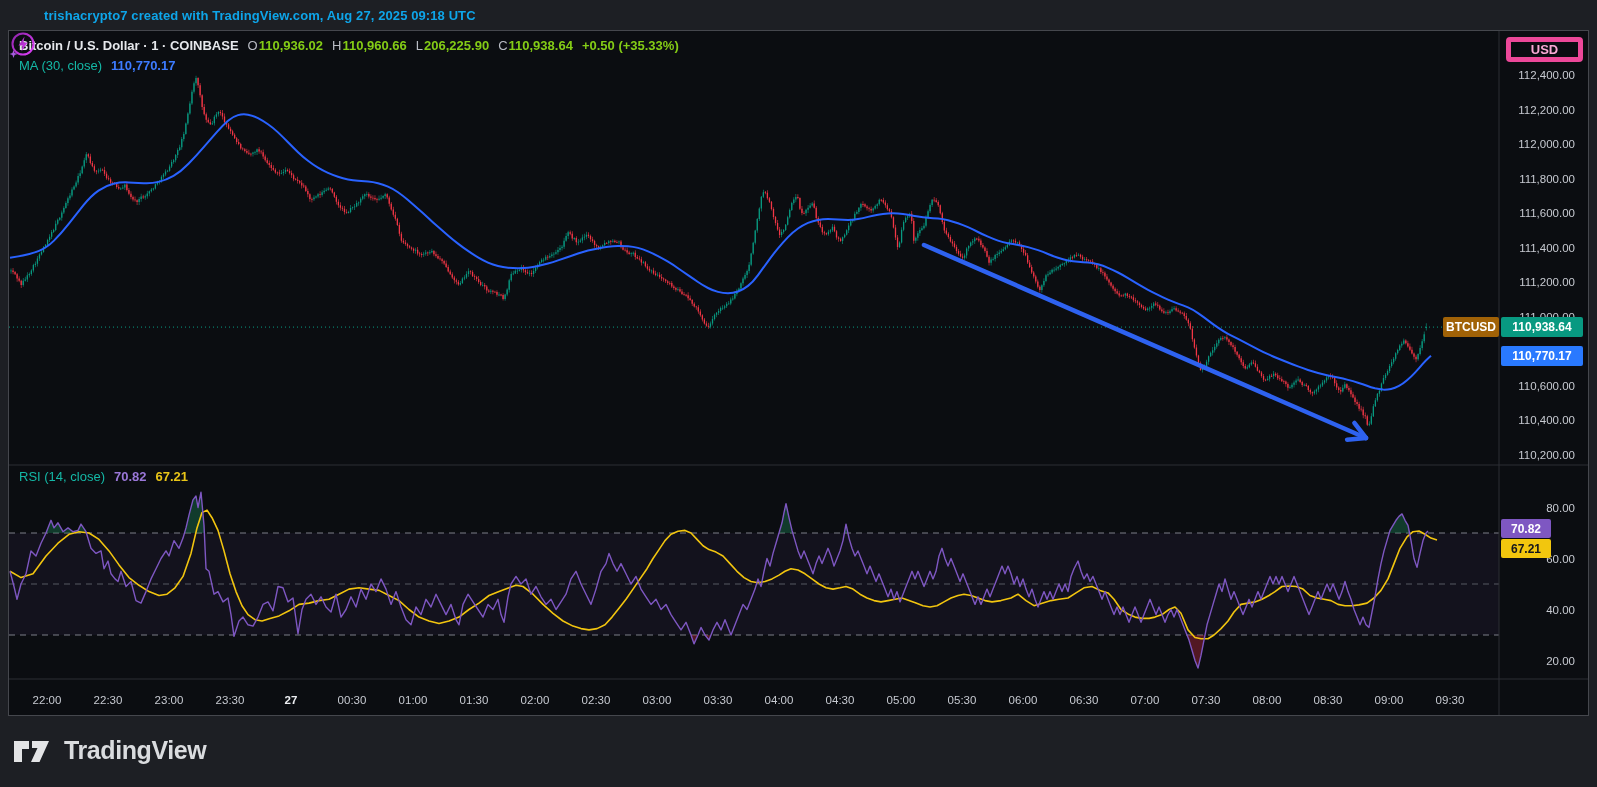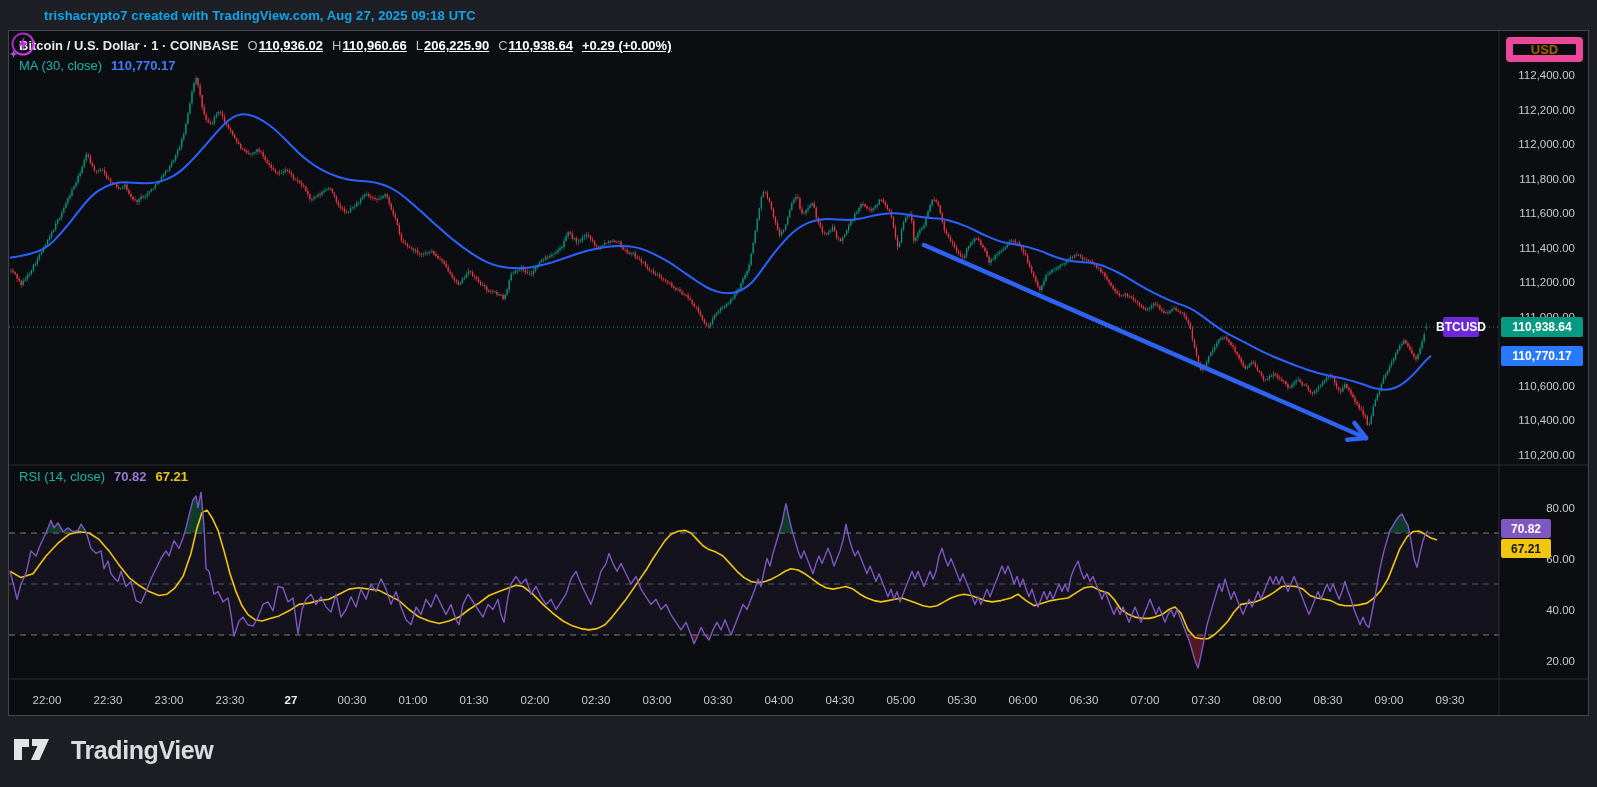--- a/index.html
+++ b/index.html
@@ -12,7 +12,7 @@
   .legend{position:absolute;display:flex;align-items:center;gap:9px;font-size:13px;white-space:nowrap;z-index:5;}
   .legend .sym{color:#e6e8ec;font-weight:600;}
   .legend .k{color:#b9bcc4;}
-  .legend .v-up{color:#ffffff;font-weight:600;text-decoration:underline;}
+  .legend .v-up{color:#84cc16;font-weight:600;}
   .legend .pair{display:flex;gap:1px;}
   .legend .ma-label,.legend .rsi-label{color:#14b8a6;}
   .legend .ma-val{color:#3d7bff;font-weight:600;}

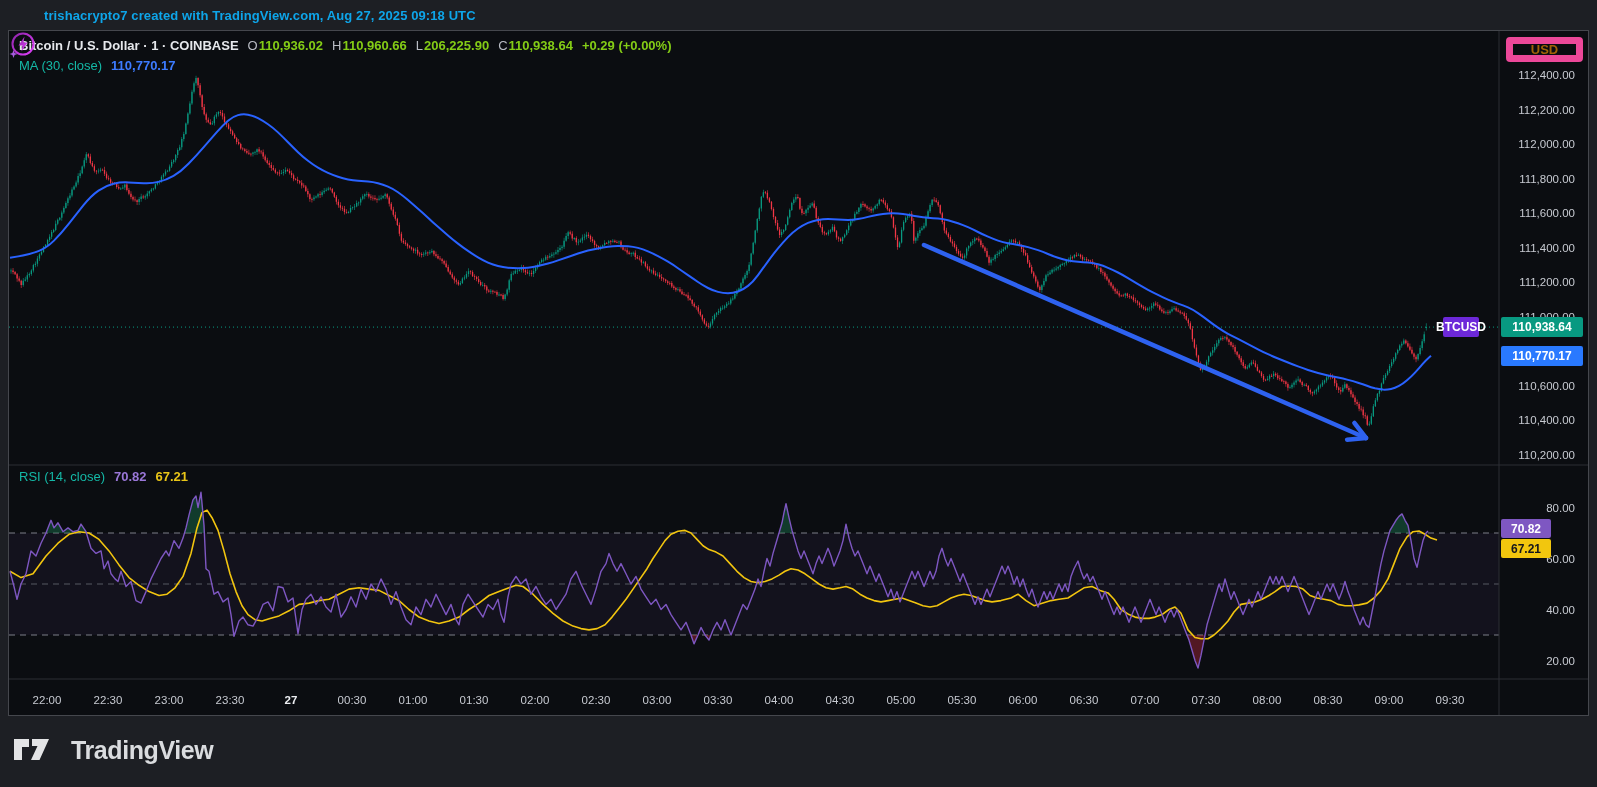--- a/index.html
+++ b/index.html
@@ -140,7 +140,7 @@
           <span class="k">C</span>
           <span class="v-up">110,938.64</span>
         </span>
-      <span class="v-up">+0.29 (+0.00%)</span>
+      <span class="v-up">+0.50 (+35.33%)</span>
     </div>
 
     <div class="legend" style="left:10px;top:27px;">

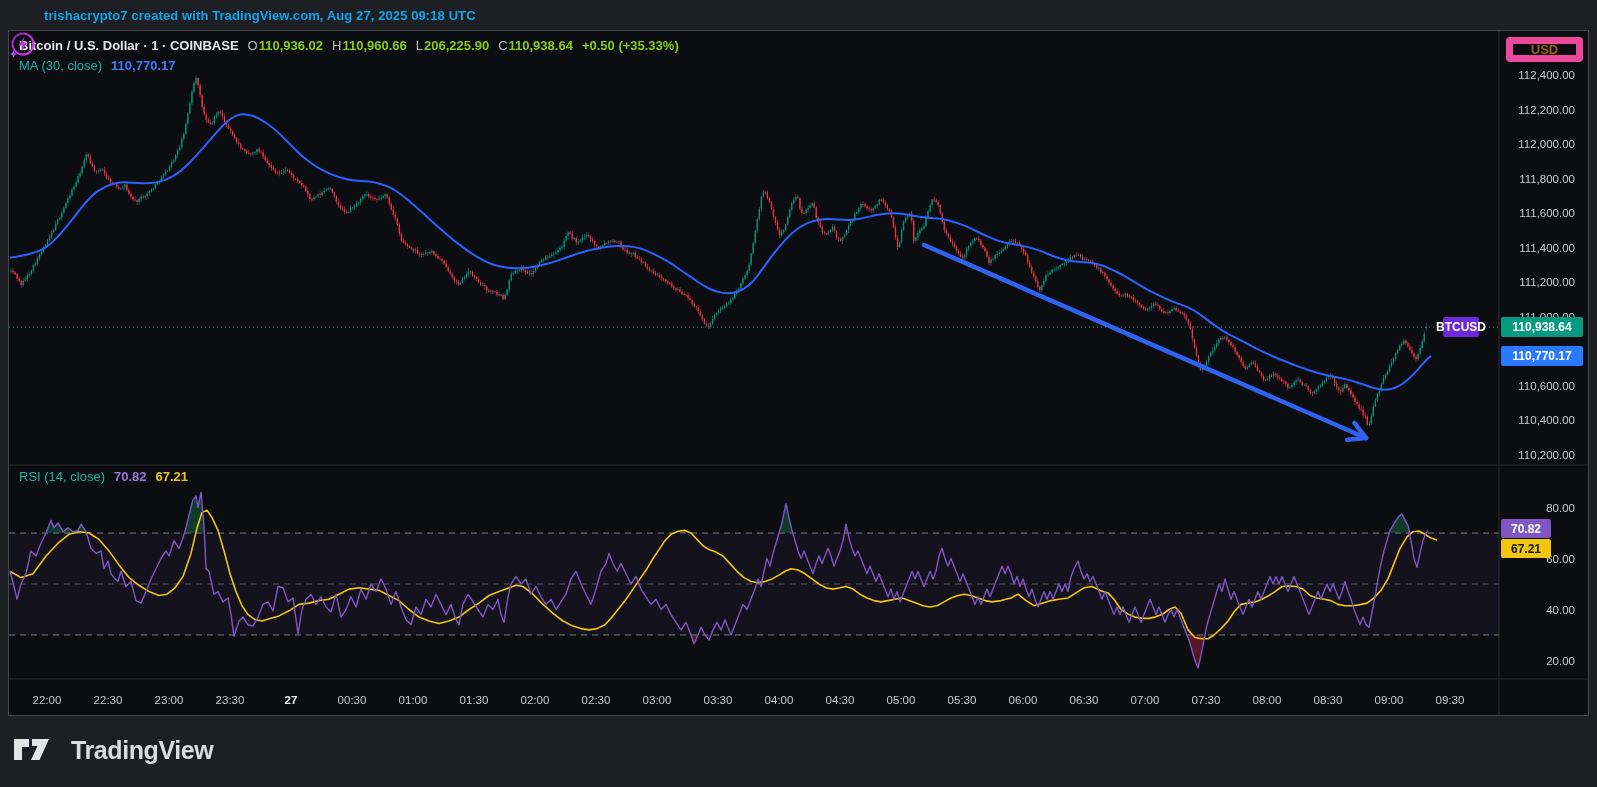--- a/index.html
+++ b/index.html
@@ -19,7 +19,7 @@
   .legend .rsi-v1{color:#9a77d8;font-weight:600;}
   .legend .rsi-v2{color:#e9c518;font-weight:700;}
   .usd-btn{position:absolute;left:1497px;top:6px;width:77px;height:25px;box-sizing:border-box;
-    border:7px solid #ec4899;border-radius:4px;color:#a16207;font-size:13px;font-weight:700;
+    border:5px solid #ec4899;border-radius:4px;color:#f9a8d4;font-size:13px;font-weight:700;
     display:flex;align-items:center;justify-content:center;z-index:6;background:rgba(11,13,17,.4);cursor:pointer;}
   .badge{position:absolute;font-size:12px;font-weight:700;color:#fff;display:flex;align-items:center;
     justify-content:center;border-radius:2px;z-index:6;}

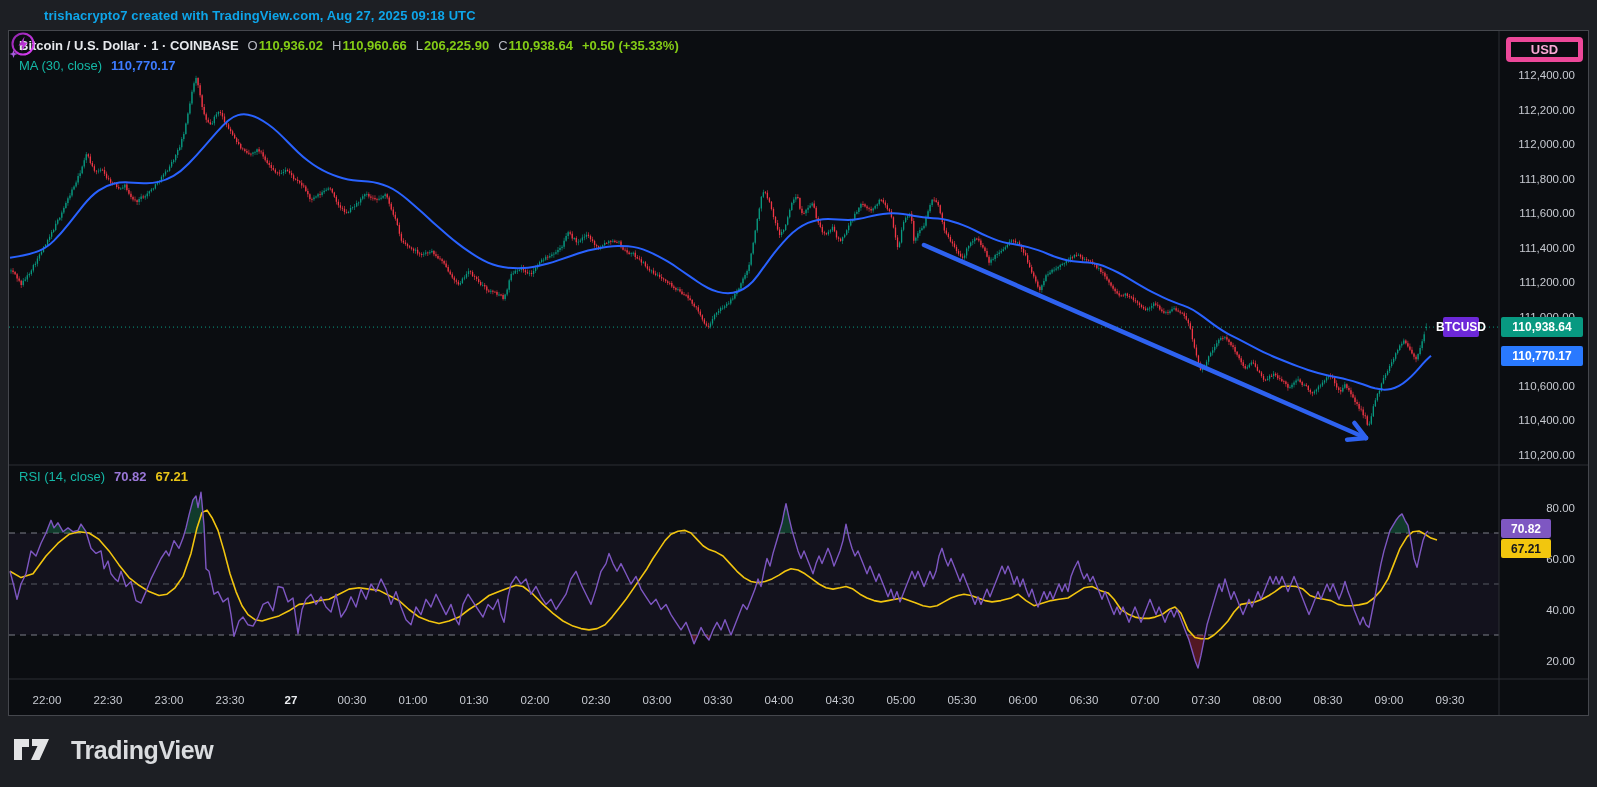--- a/index.html
+++ b/index.html
@@ -23,7 +23,7 @@
     display:flex;align-items:center;justify-content:center;z-index:6;background:rgba(11,13,17,.4);cursor:pointer;}
   .badge{position:absolute;font-size:12px;font-weight:700;color:#fff;display:flex;align-items:center;
     justify-content:center;border-radius:2px;z-index:6;}
-  .badge.sym-badge{left:1434px;top:286px;width:36px;height:20px;background:#6d28d9;}
+  .badge.sym-badge{left:1434px;top:286px;width:56px;height:20px;background:#a16207;}
   .badge.last-price{left:1492px;top:286px;width:82px;height:20px;background:#089981;}
   .badge.ma-price{left:1492px;top:315px;width:82px;height:20px;background:#2979ff;}
   .badge.rsi-p{left:1492px;top:488px;width:50px;height:19px;background:#7e57c2;}

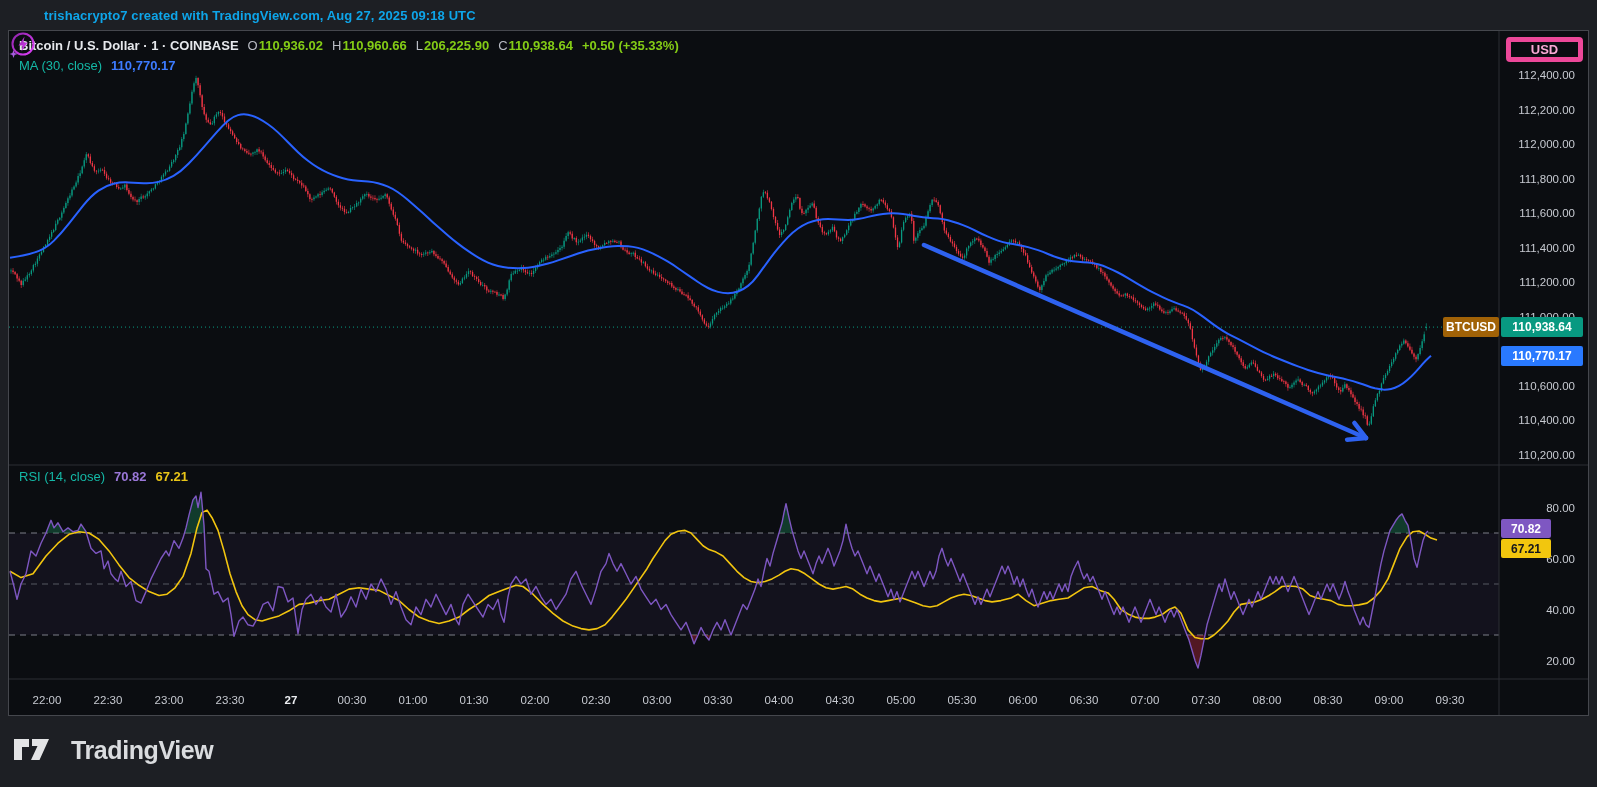--- a/index.html
+++ b/index.html
@@ -29,7 +29,7 @@
   .badge.rsi-p{left:1492px;top:488px;width:50px;height:19px;background:#7e57c2;}
   .badge.rsi-y{left:1492px;top:508px;width:50px;height:19px;background:#f2c60e;color:#15171c;}
   .boost{position:absolute;left:1404px;top:408px;z-index:6;}
-  .footer{position:absolute;left:13px;top:736px;display:flex;align-items:flex-start;gap:20px;}
+  .footer{position:absolute;left:13px;top:736px;display:flex;align-items:flex-end;gap:13px;}
   .footer .wordmark{color:#dadcdf;font-size:25px;font-weight:700;letter-spacing:-0.4px;}
 </style>
 </head>

